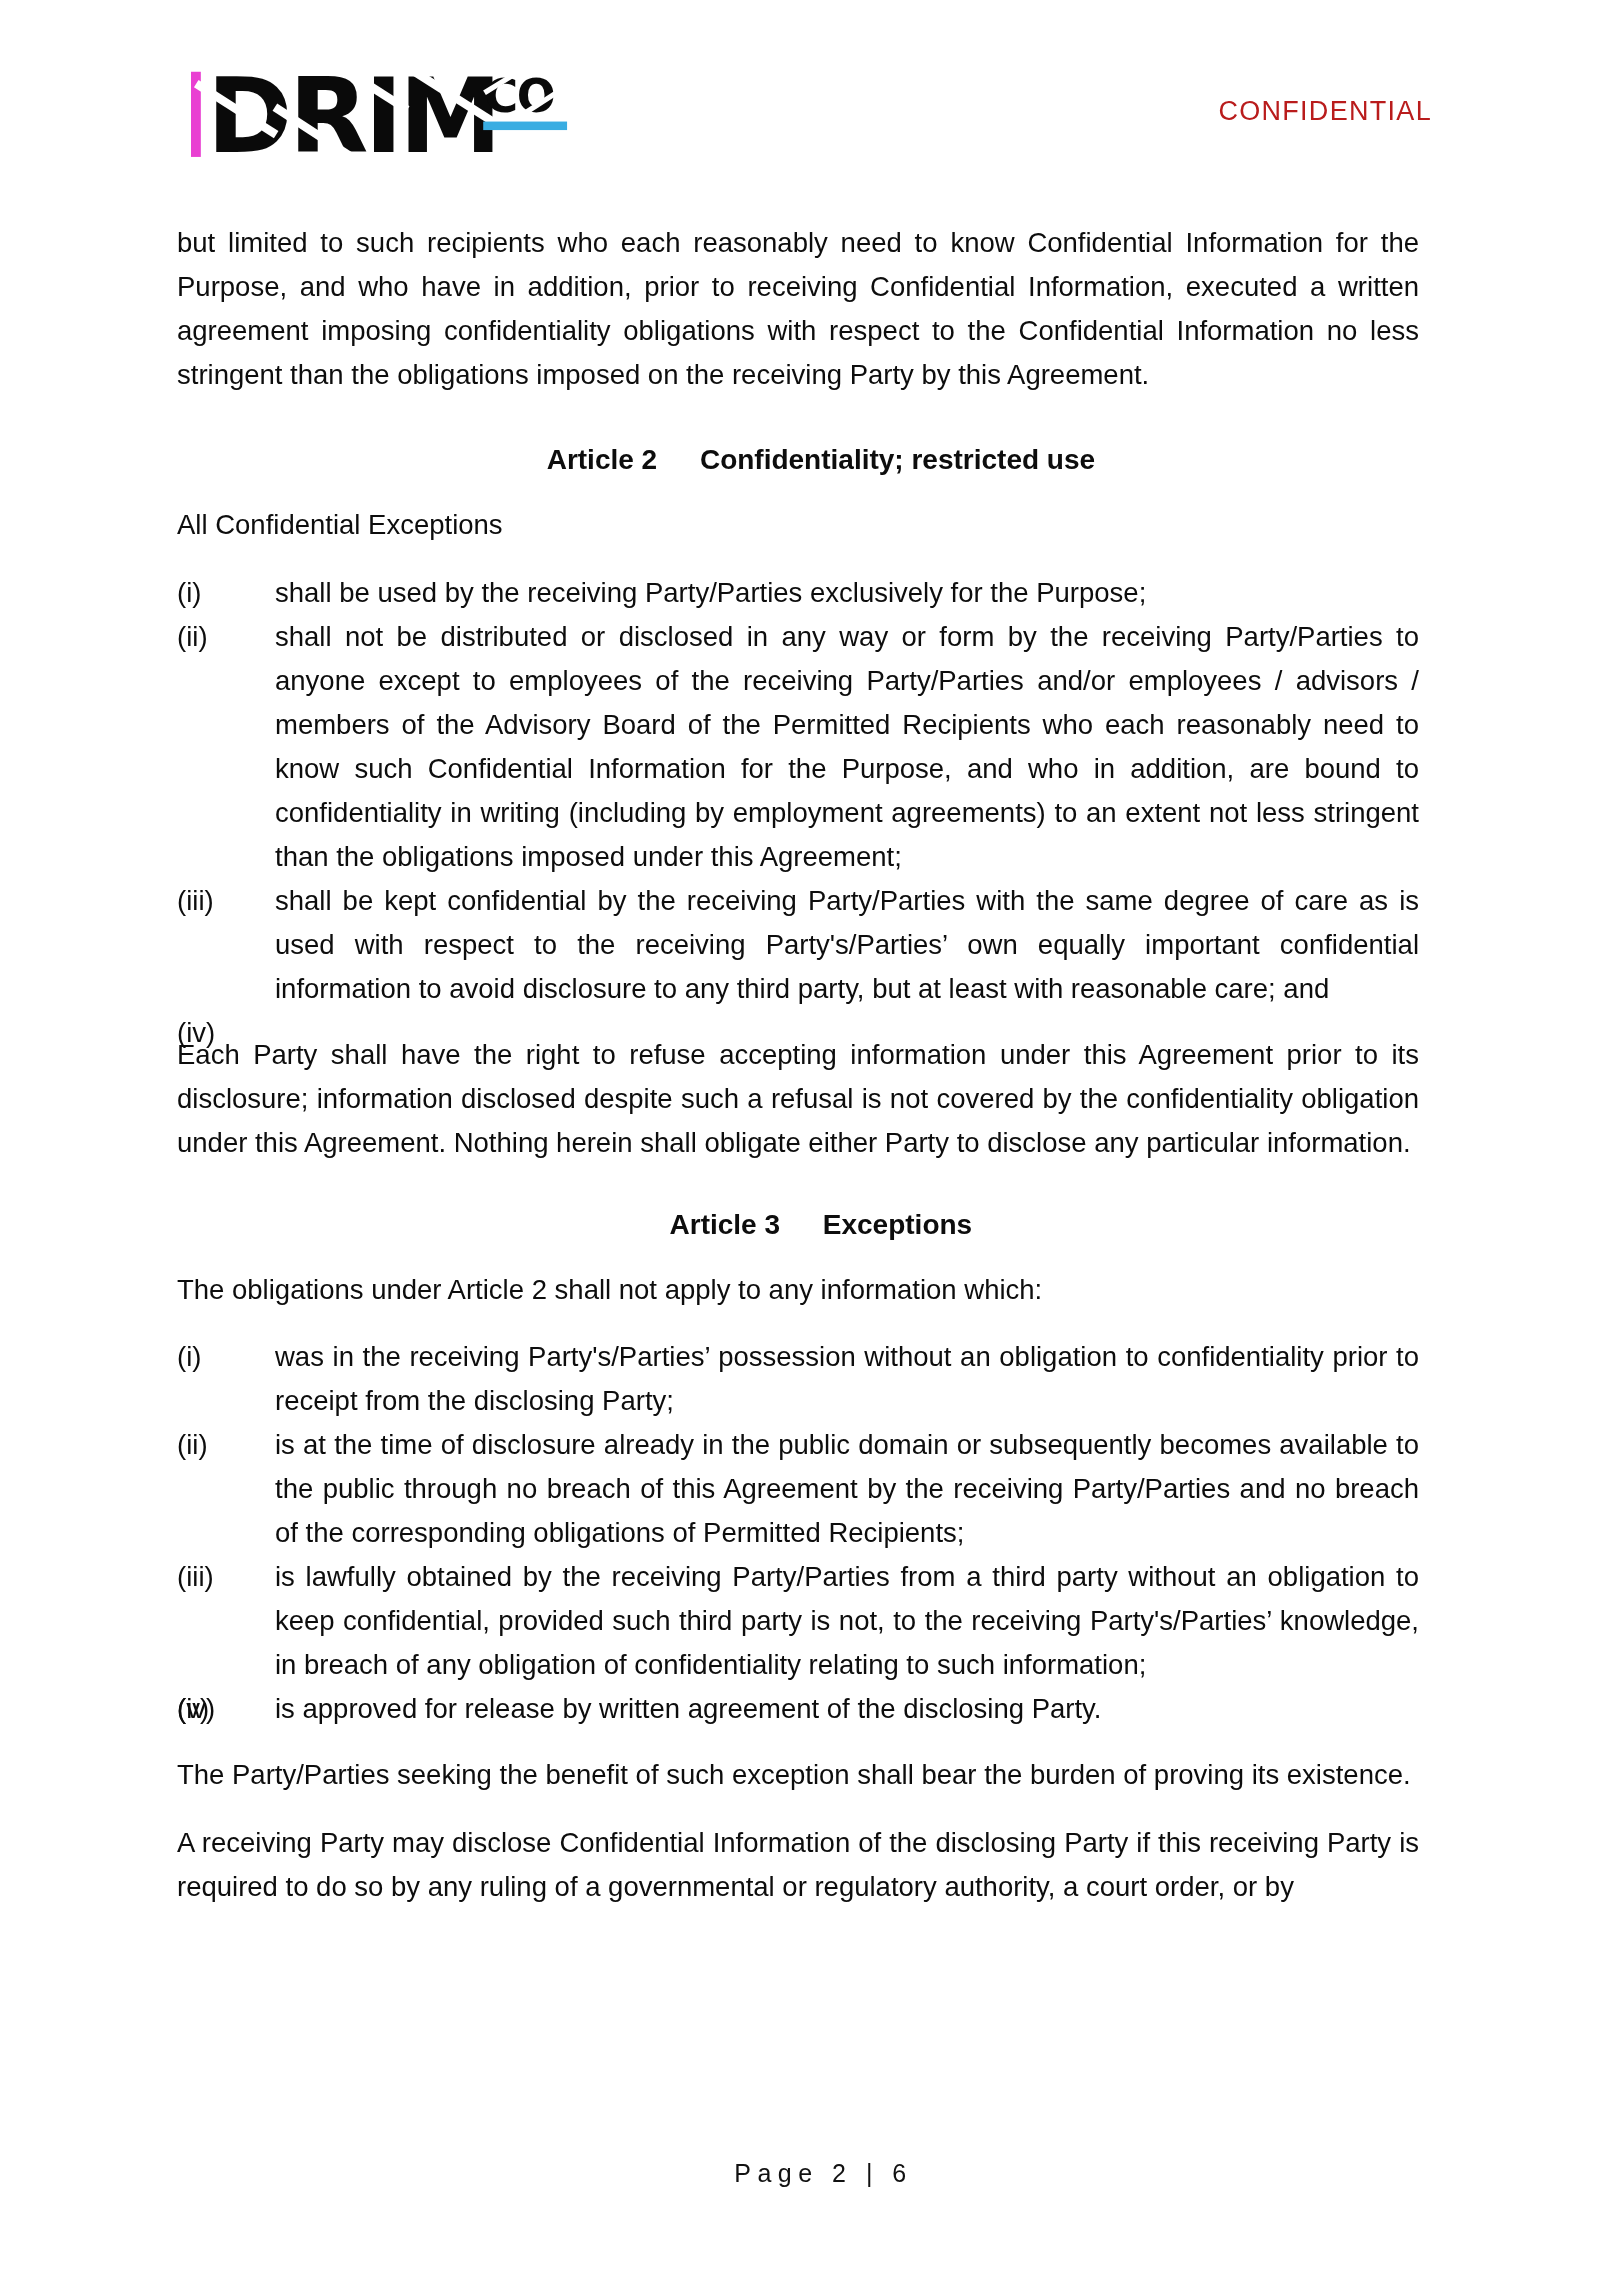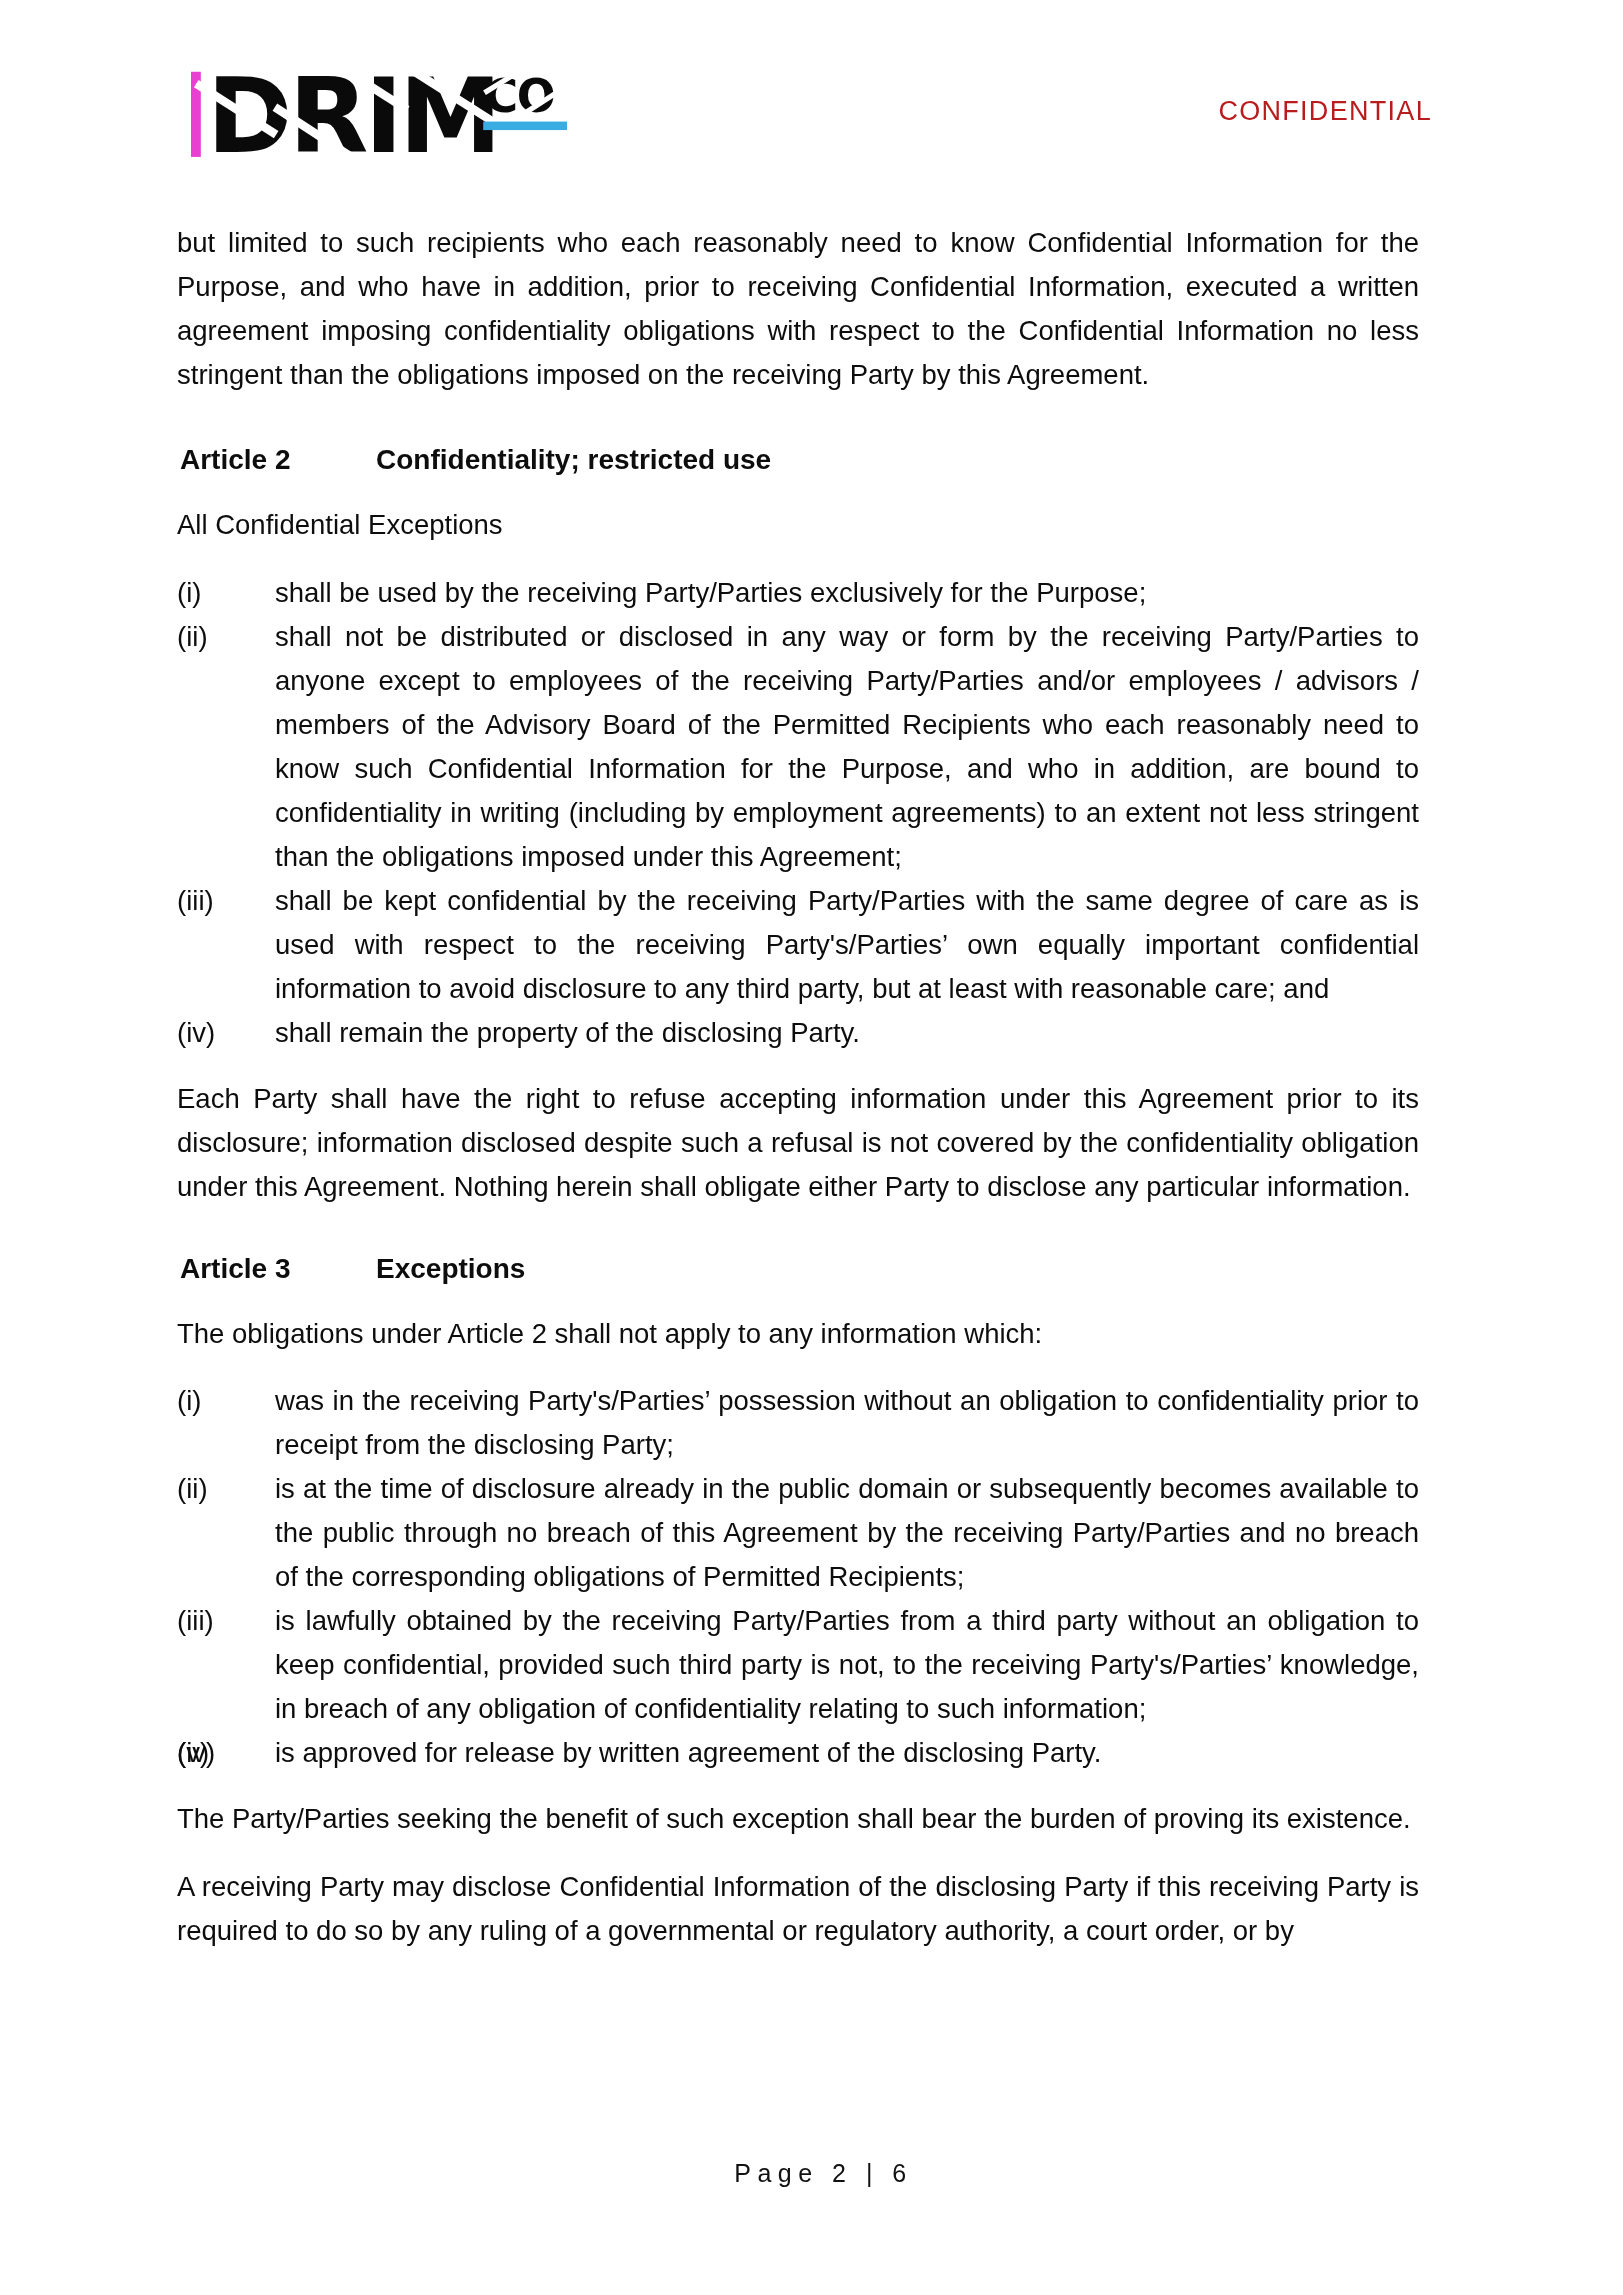--- a/index.html
+++ b/index.html
@@ -49,7 +49,7 @@
     font-weight: bold;
     font-size: 28px;
     margin: 38px 0 21px 3px;
-    text-align: left;
+    text-align: center;
   }
   .article-heading .article-label {
     display: inline-block;

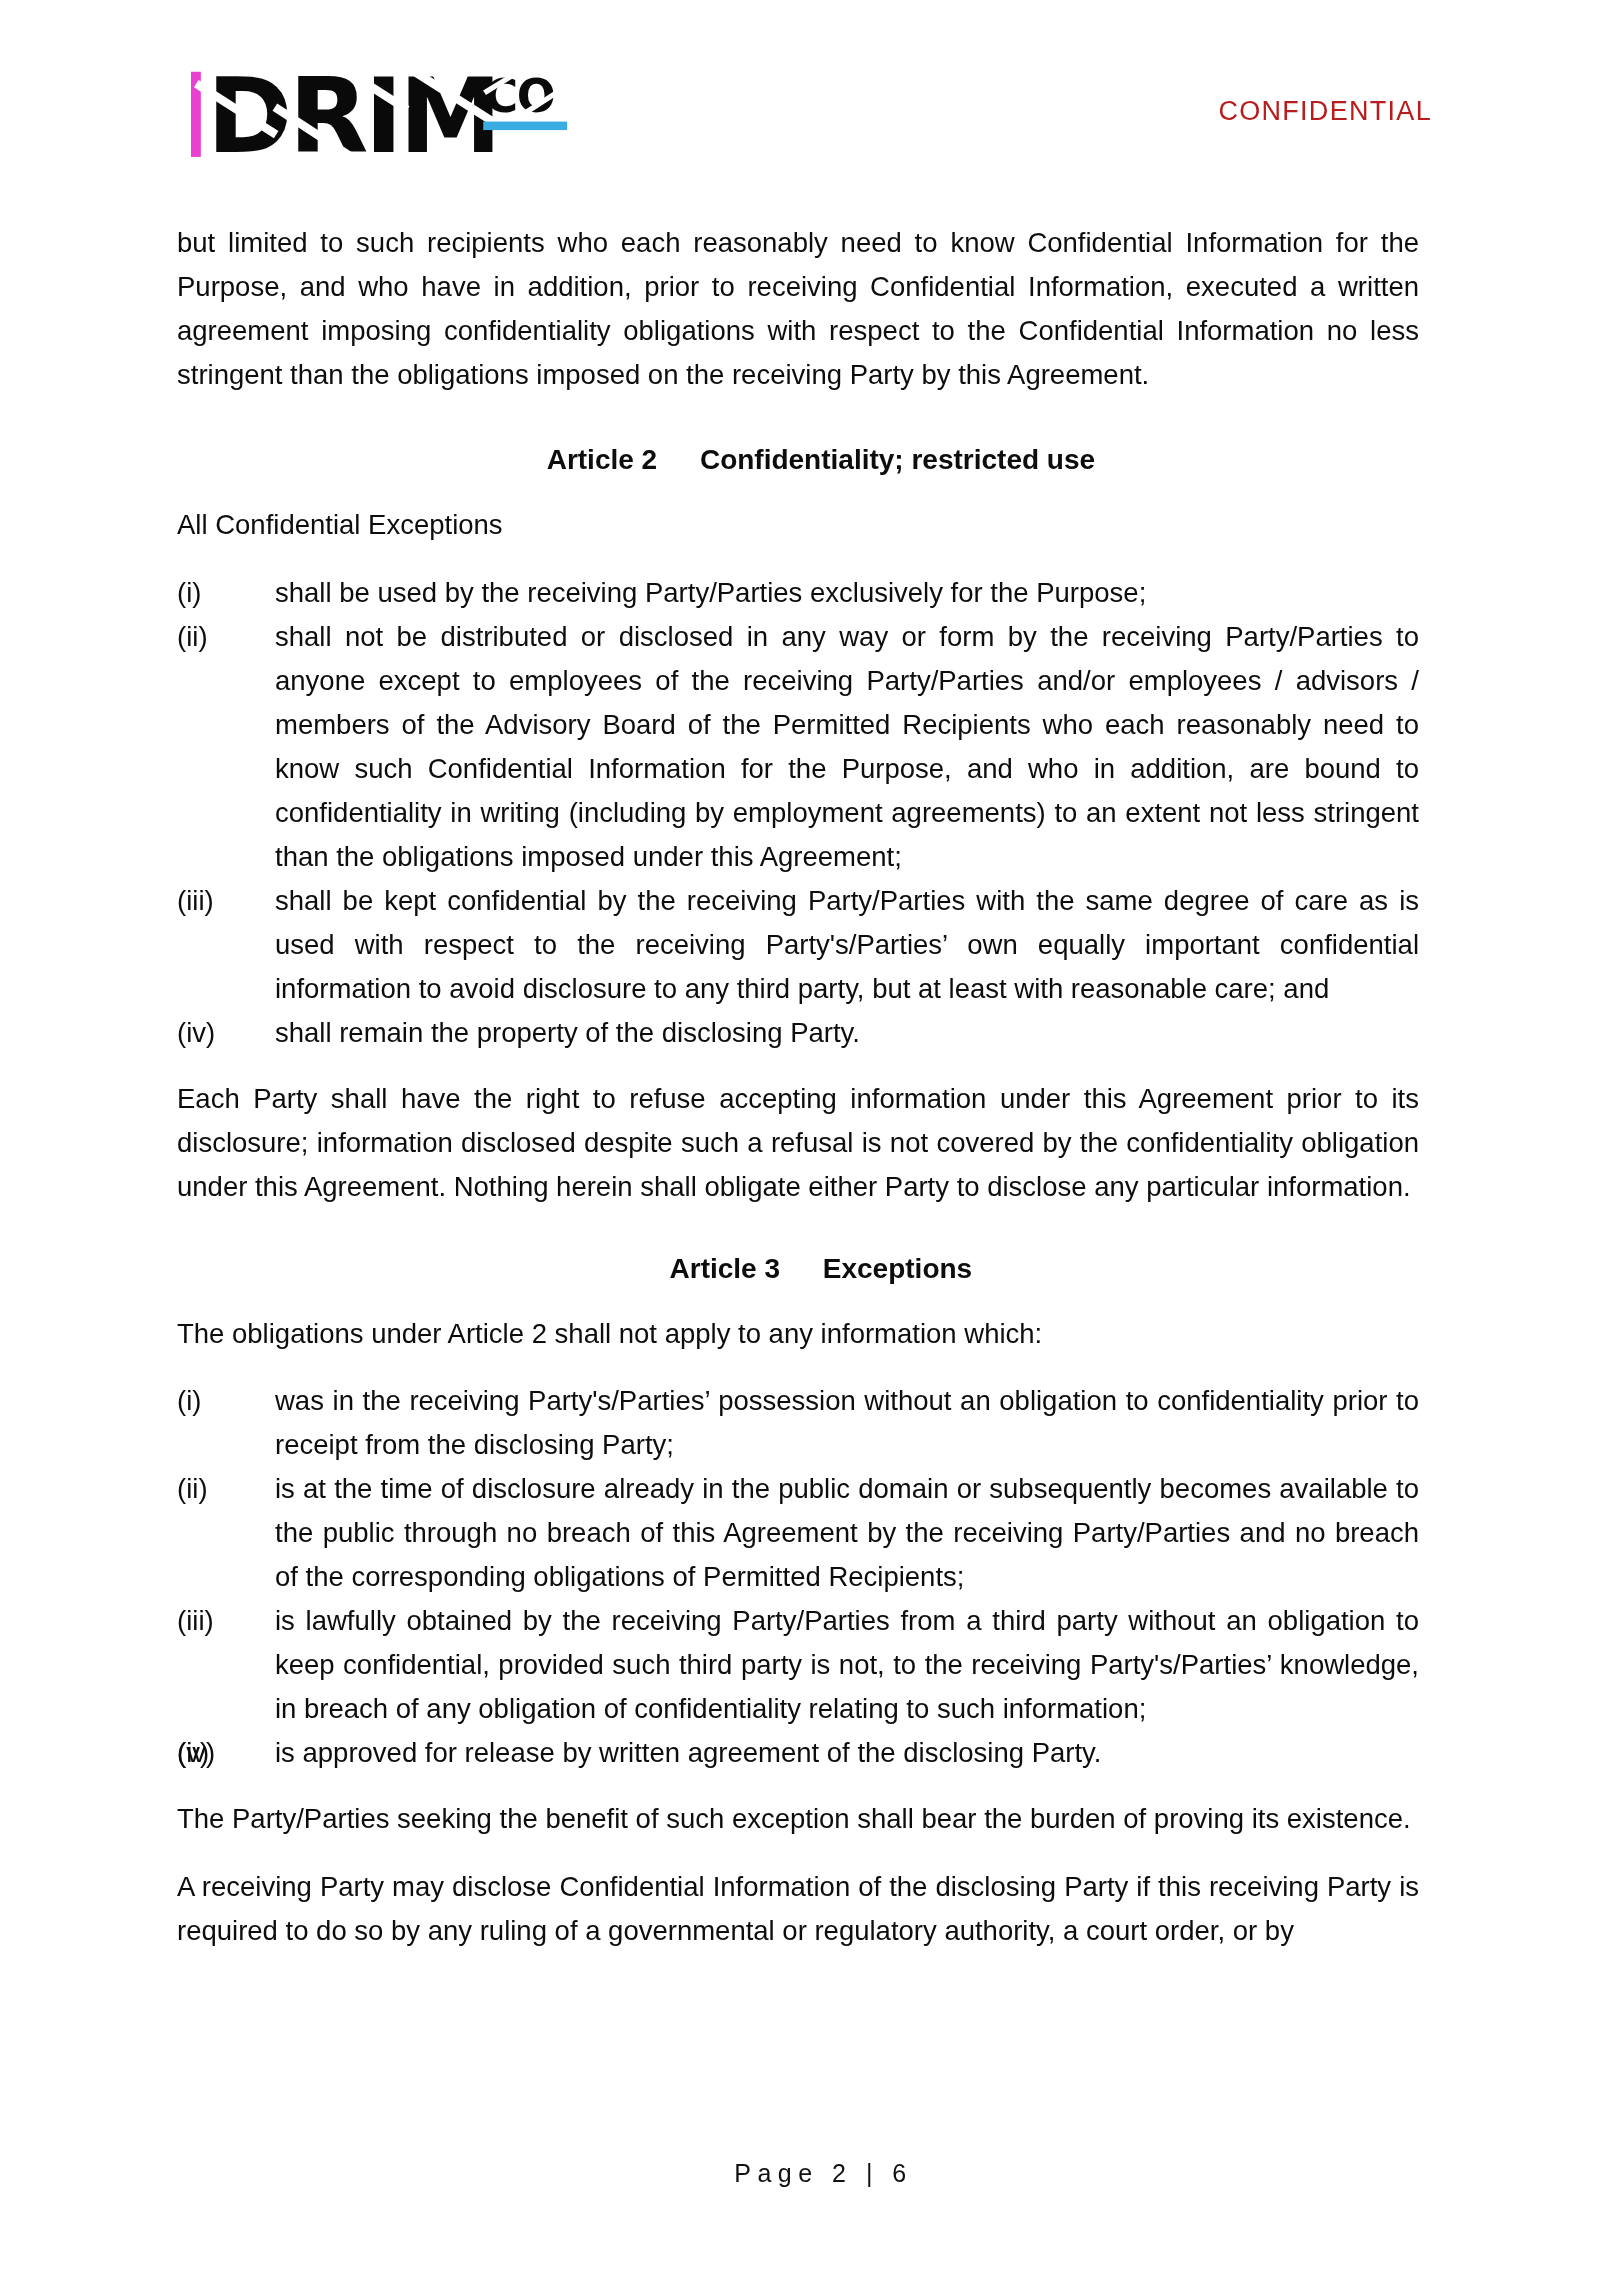--- a/index.html
+++ b/index.html
@@ -134,7 +134,6 @@
       </div>
       <div class="list-item">
         <span class="item-num">(iv)</span>
-        <span>shall remain the property of the disclosing Party.</span>
       </div>
     </div>
 

